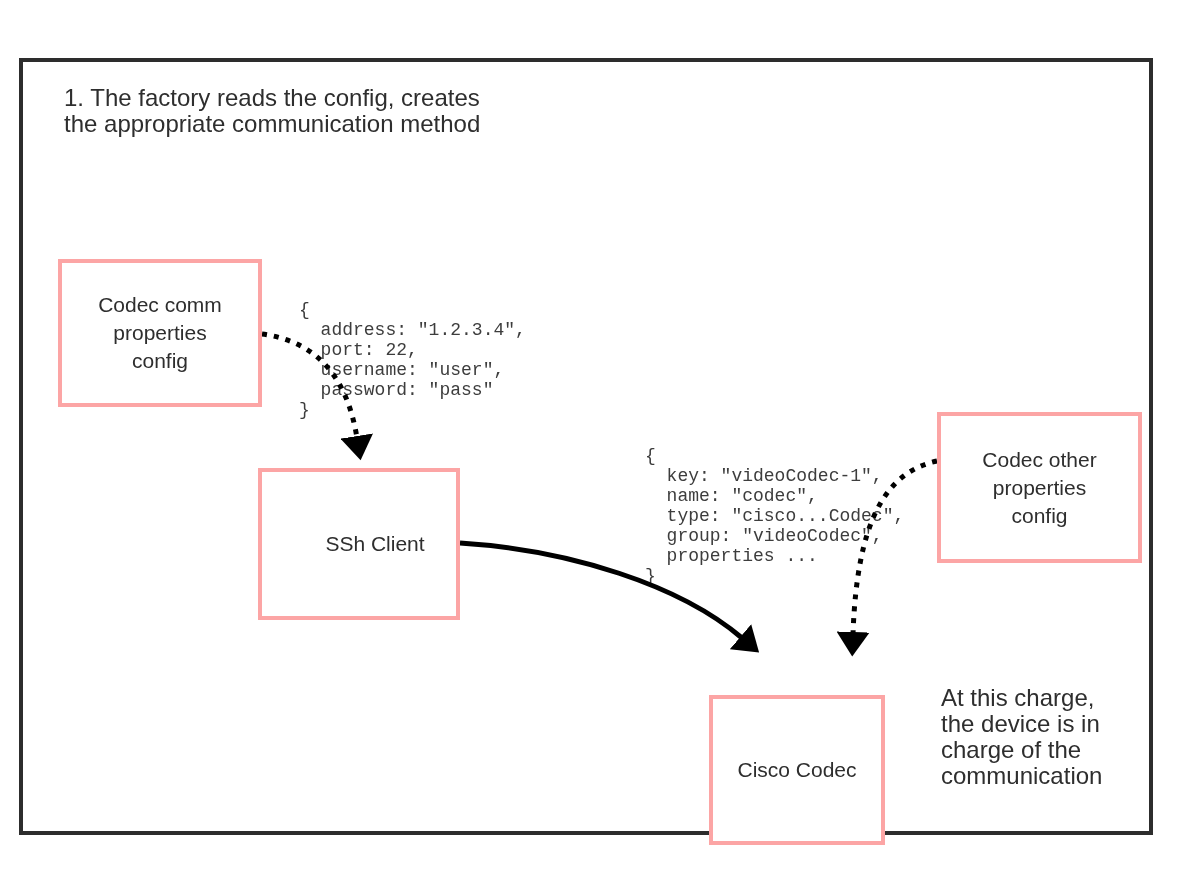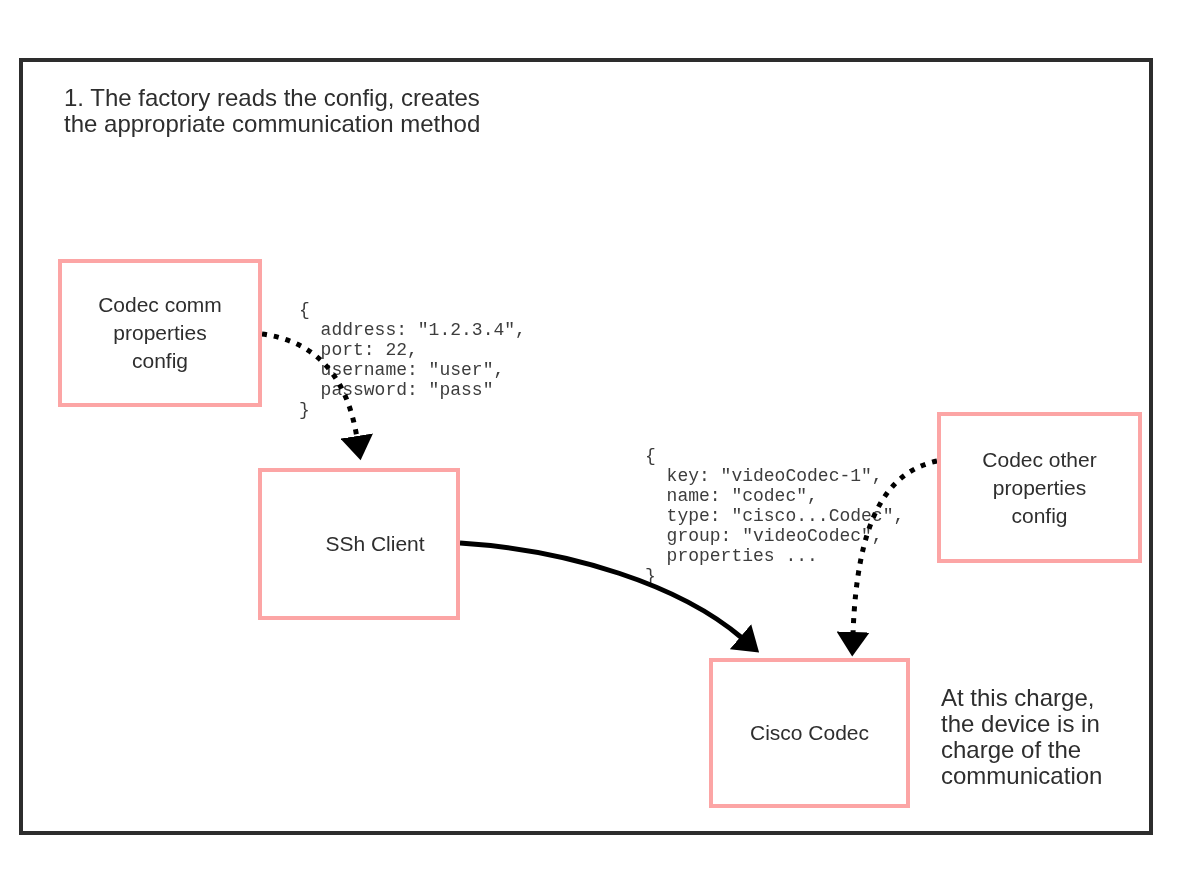--- a/index.html
+++ b/index.html
@@ -118,7 +118,7 @@
 config</span>
   </div>
 
-  <div class="dbox" style="left:709px; top:658px; width:201px; height:150px;">
+  <div class="dbox" style="left:709px; top:695px; width:176px; height:150px;">
     <span>Cisco Codec</span>
   </div>
 

